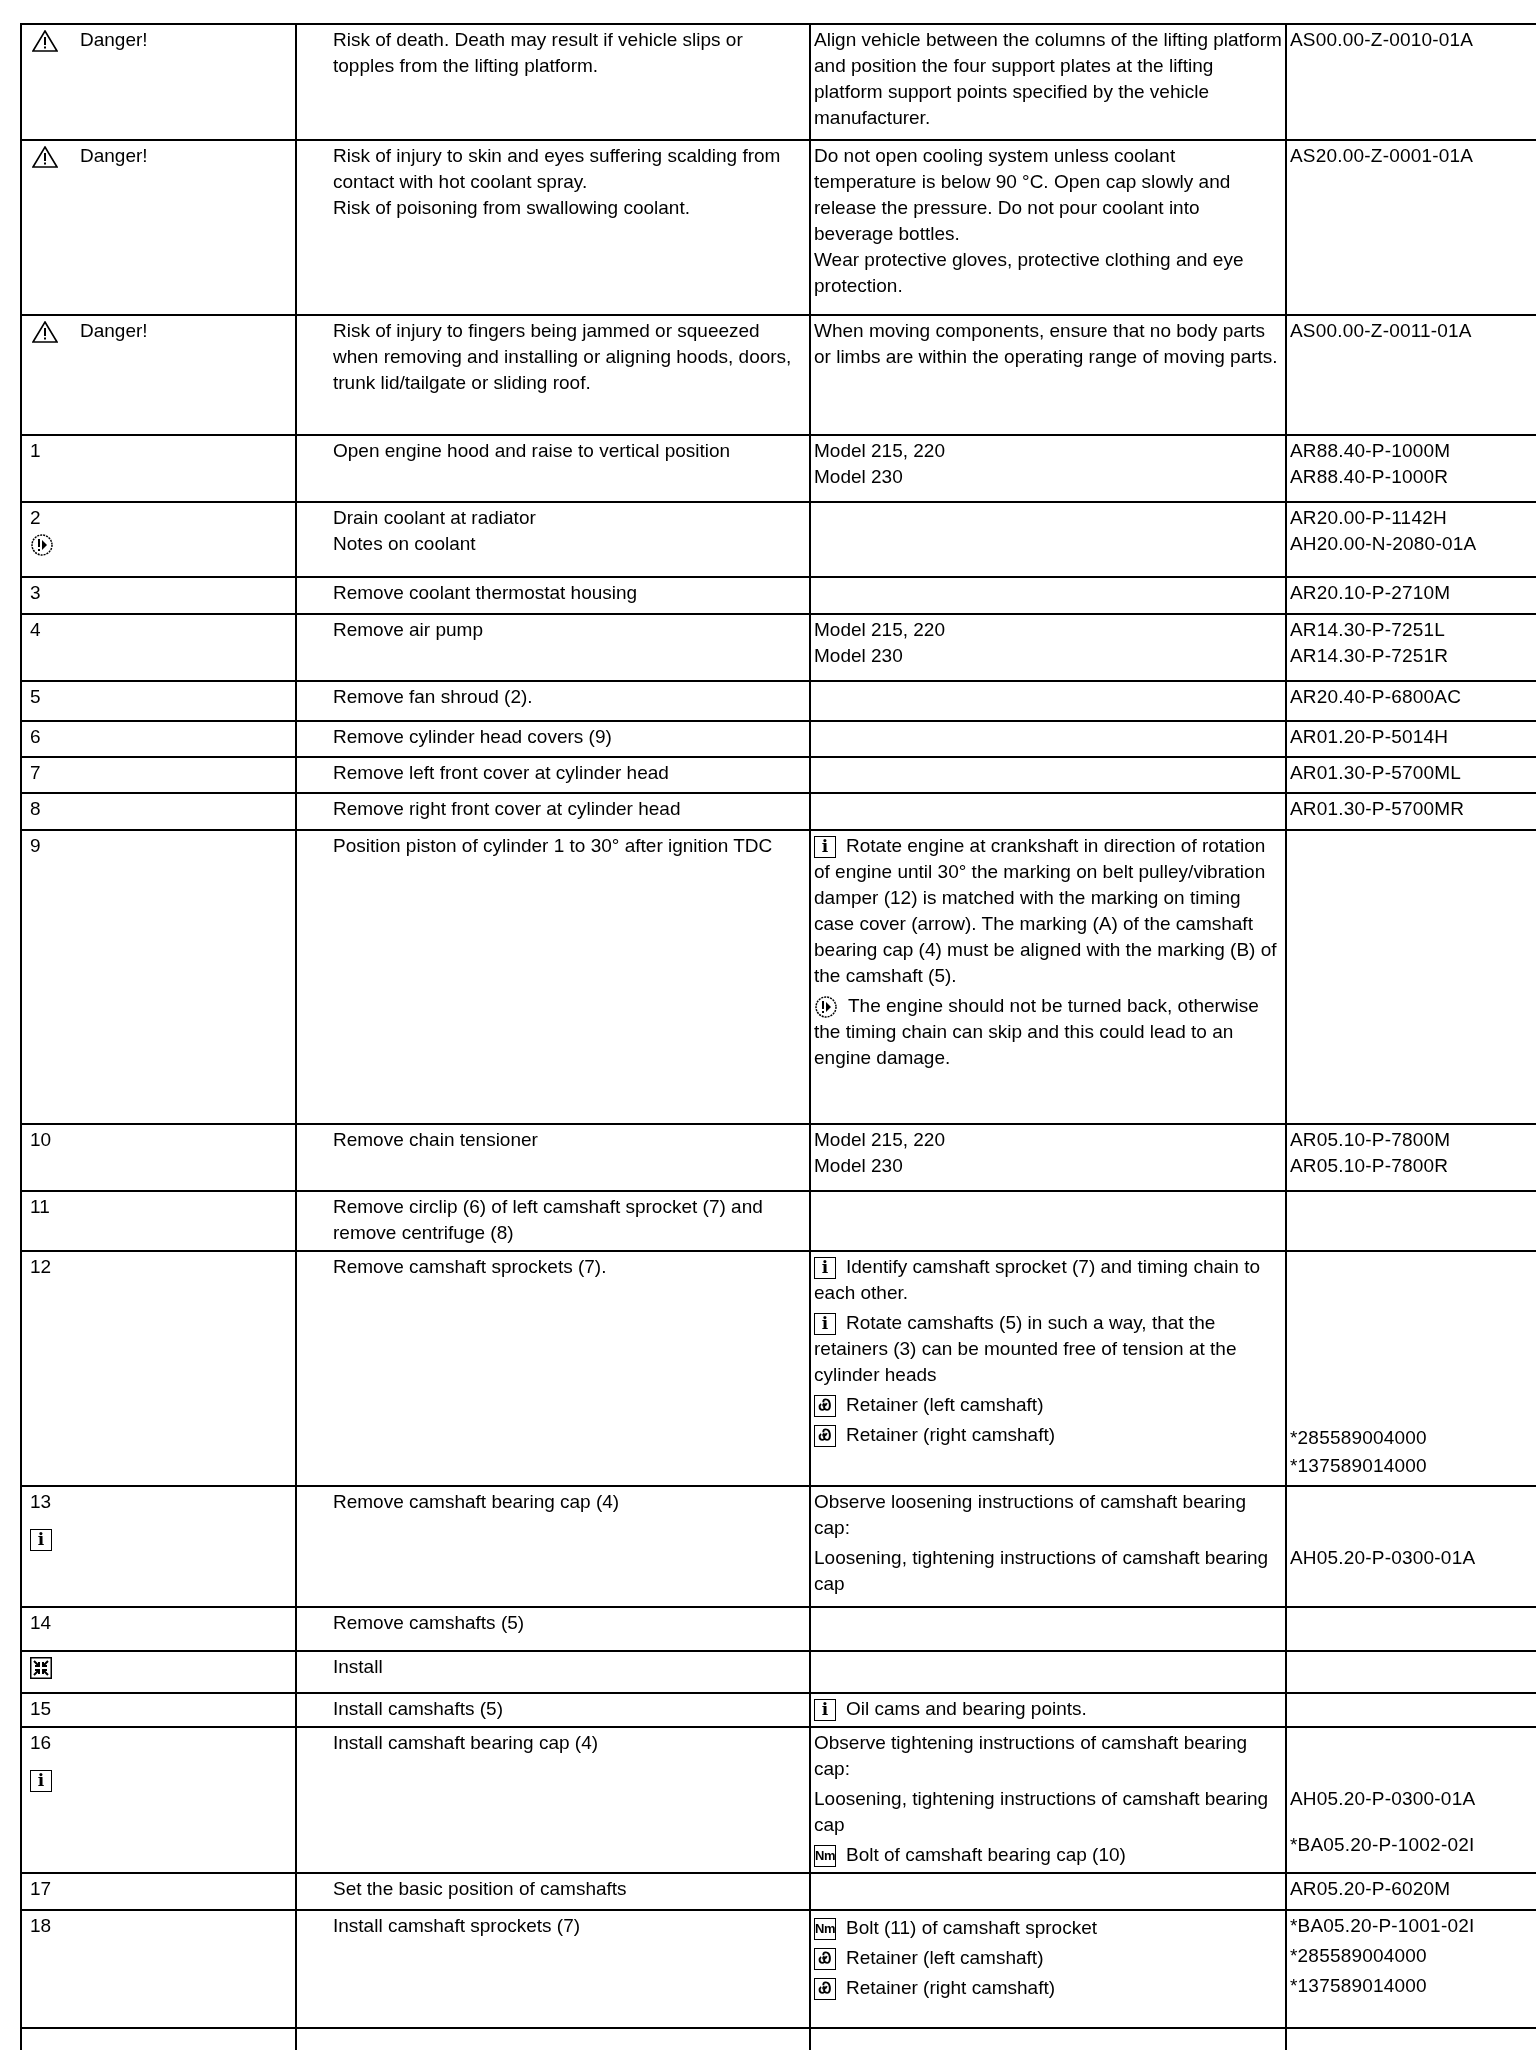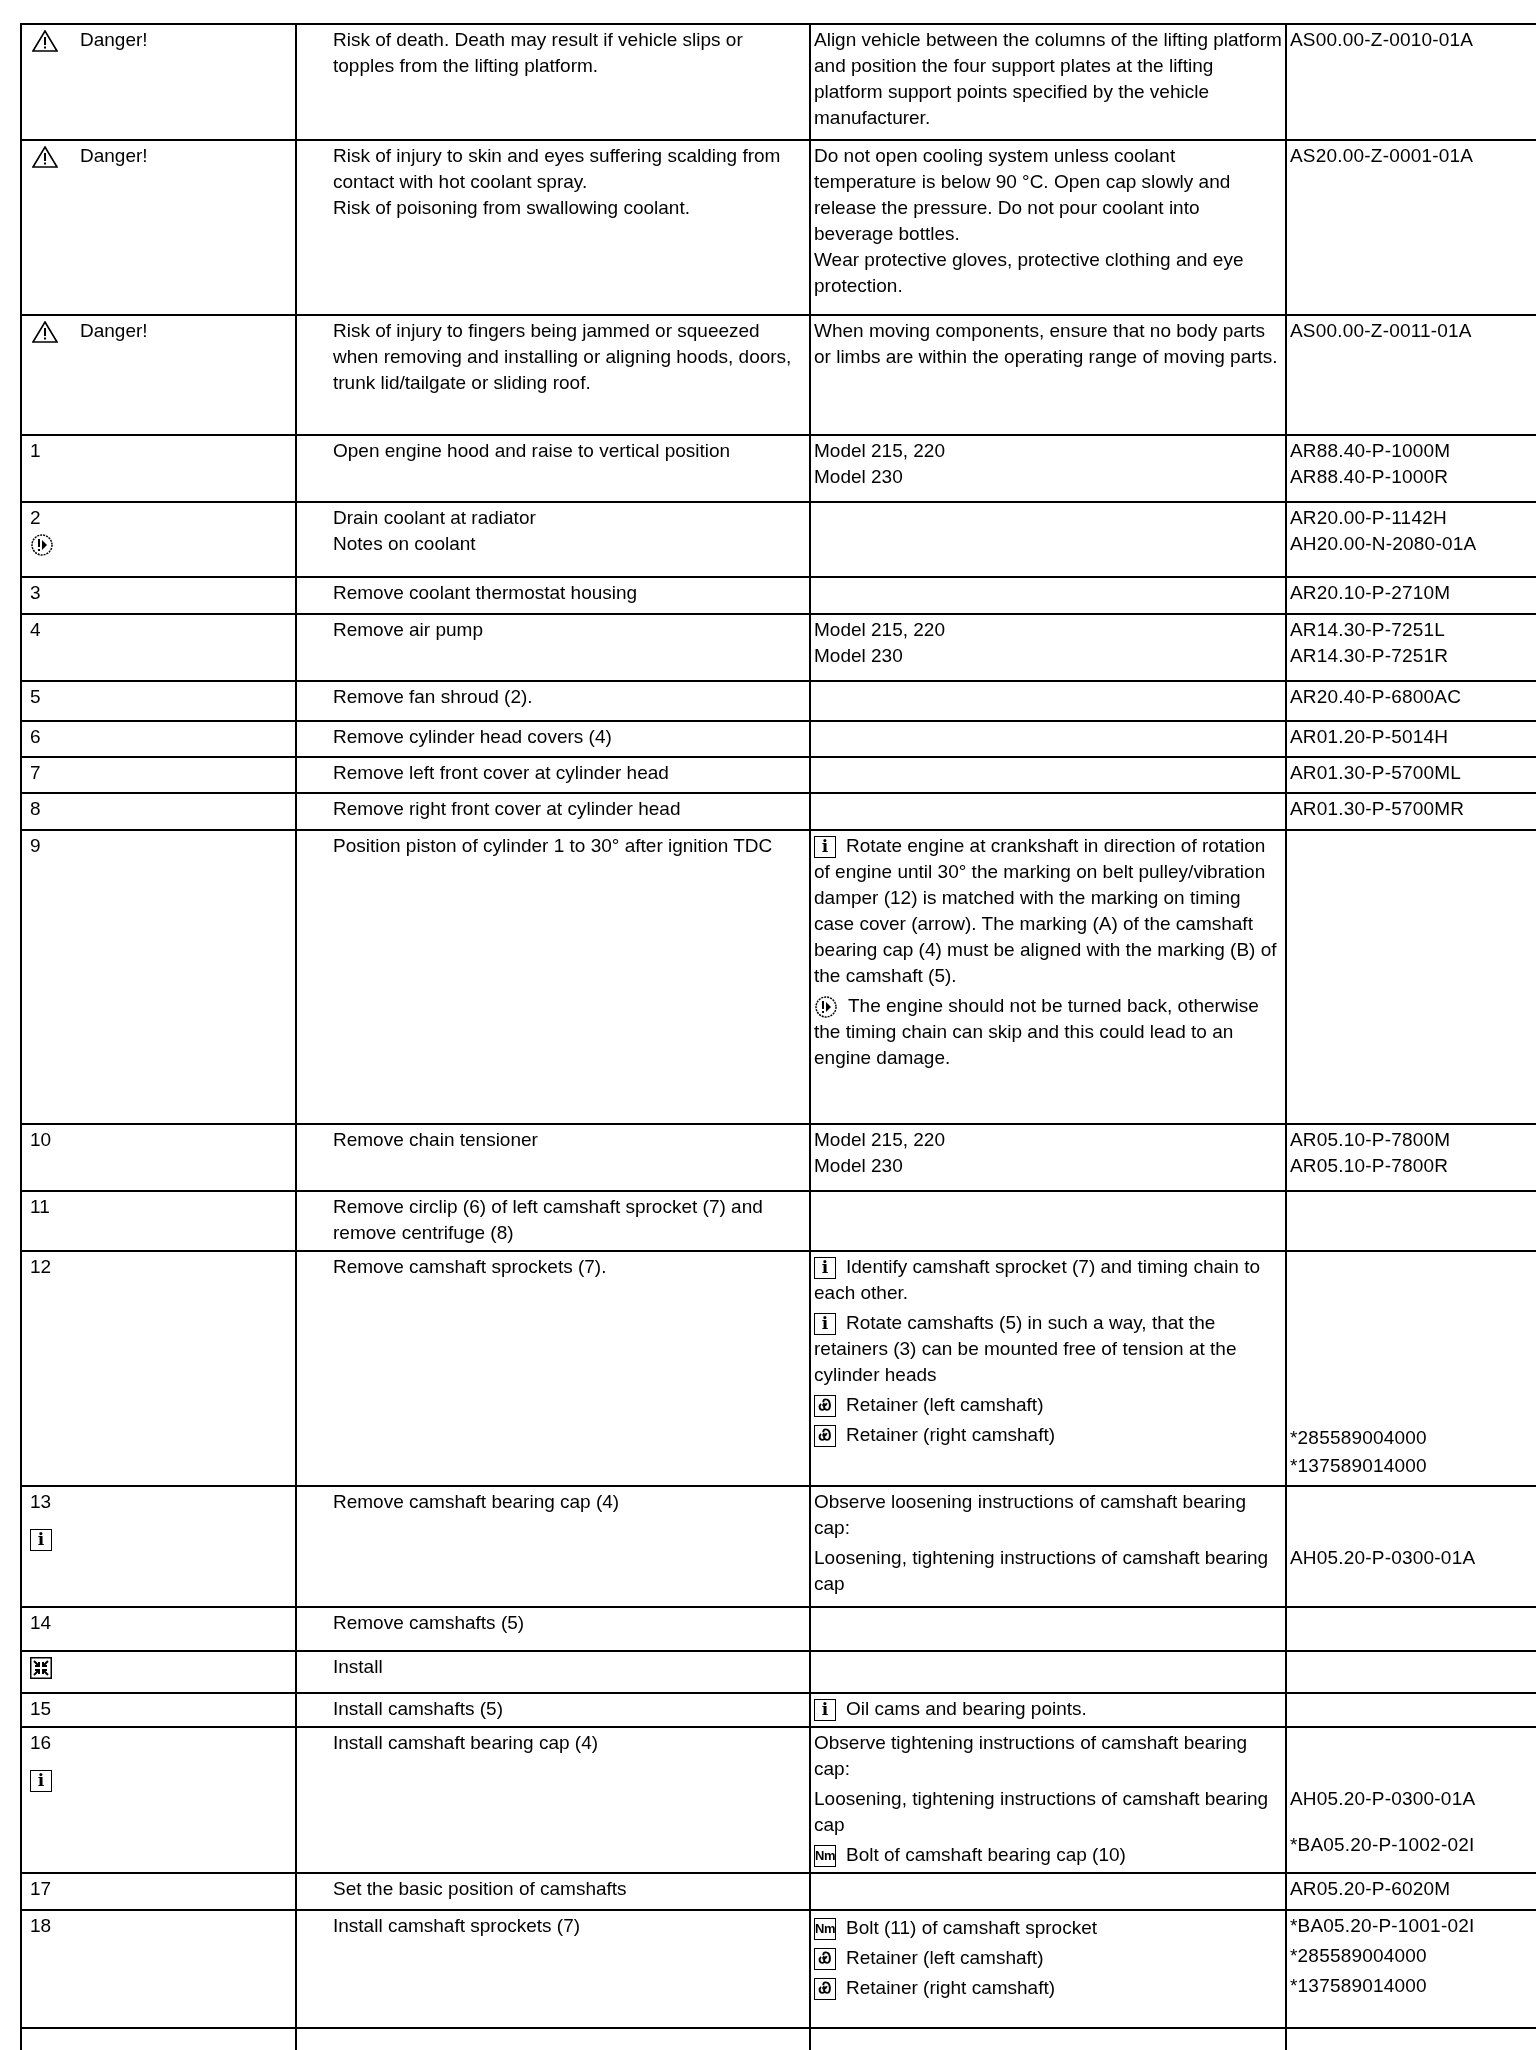--- a/index.html
+++ b/index.html
@@ -156,7 +156,7 @@
 
     <tr style="height:36px">
       <td class="c1"><span>6</span></td>
-      <td class="c2"><span>Remove cylinder head covers (4)</span></td>
+      <td class="c2"><span>Remove cylinder head covers (9)</span></td>
       <td class="c3"></td>
       <td class="c4"><span class="ref">AR01.20-P-5014H</span></td>
     </tr>

